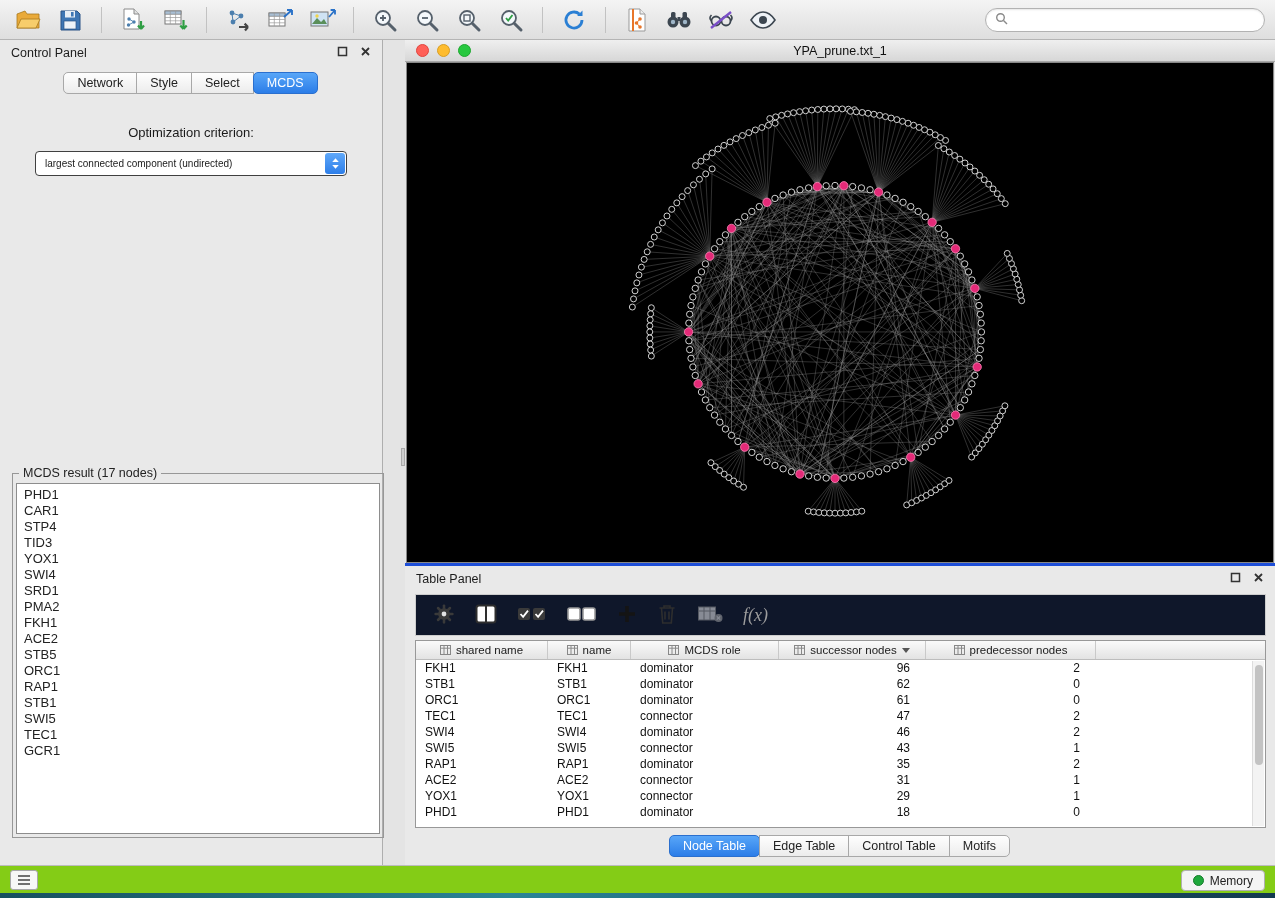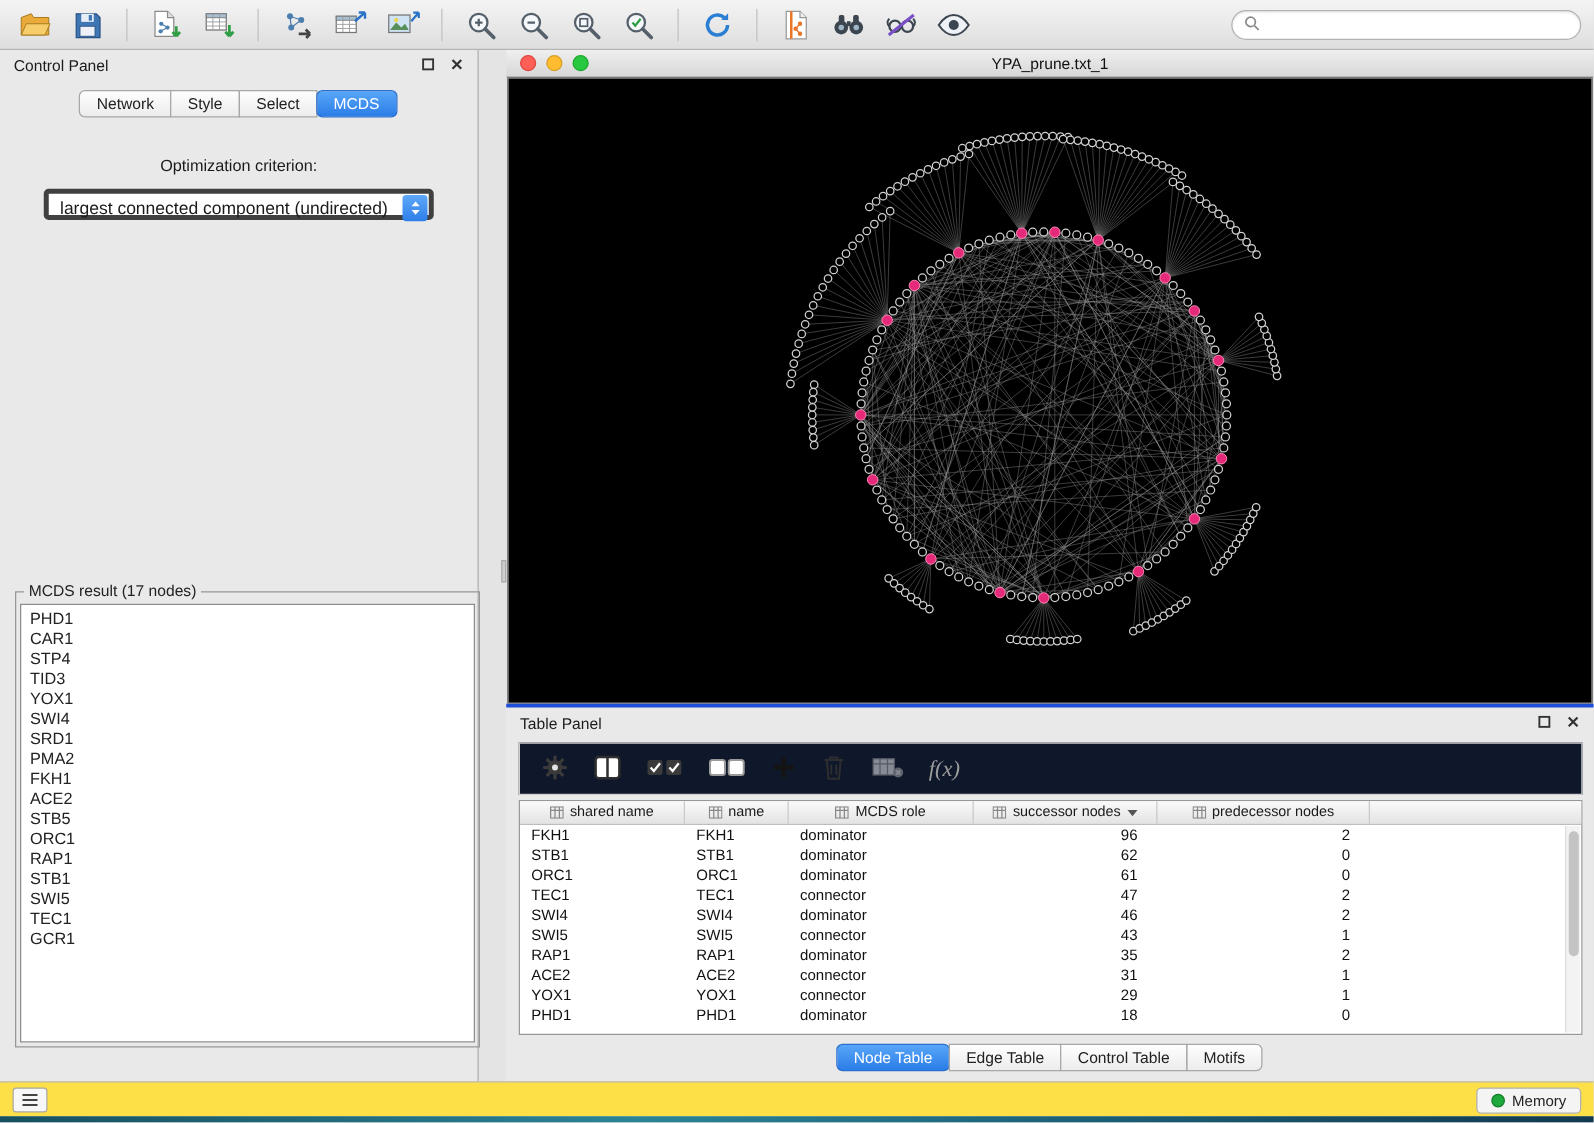--- a/index.html
+++ b/index.html
@@ -29,8 +29,8 @@
   .seg-tab:last-child { border-radius:0 5px 5px 0; }
   .seg-tab.active { background:linear-gradient(#58a6f8,#2b7de8); color:#fff; border-color:#2a6fce; border-radius:5px; }
   #opt-label { text-align:center; margin-top:31px; font-size:13px; }
-  #criterion { width:312px; height:25px; margin:11px auto 0; background:#fff; border:4px solid #404040;
-    border-radius:4px; position:relative; font-size:14px; line-height:23px; padding-left:9px; }
+  #criterion { width:312px; height:25px; margin:11px auto 0; background:#fff; border:1px solid #404040;
+    border-radius:4px; position:relative; font-size:10px; line-height:23px; padding-left:9px; }
   #criterion .combo-cap { position:absolute; right:1px; top:1px; width:20px; height:21px; border-radius:3px;
     background:linear-gradient(#5fa8f9,#2d7ee9); display:flex; align-items:center; justify-content:center; }
   #cp-buttons { display:flex; justify-content:center; gap:14px; margin-top:13px; }

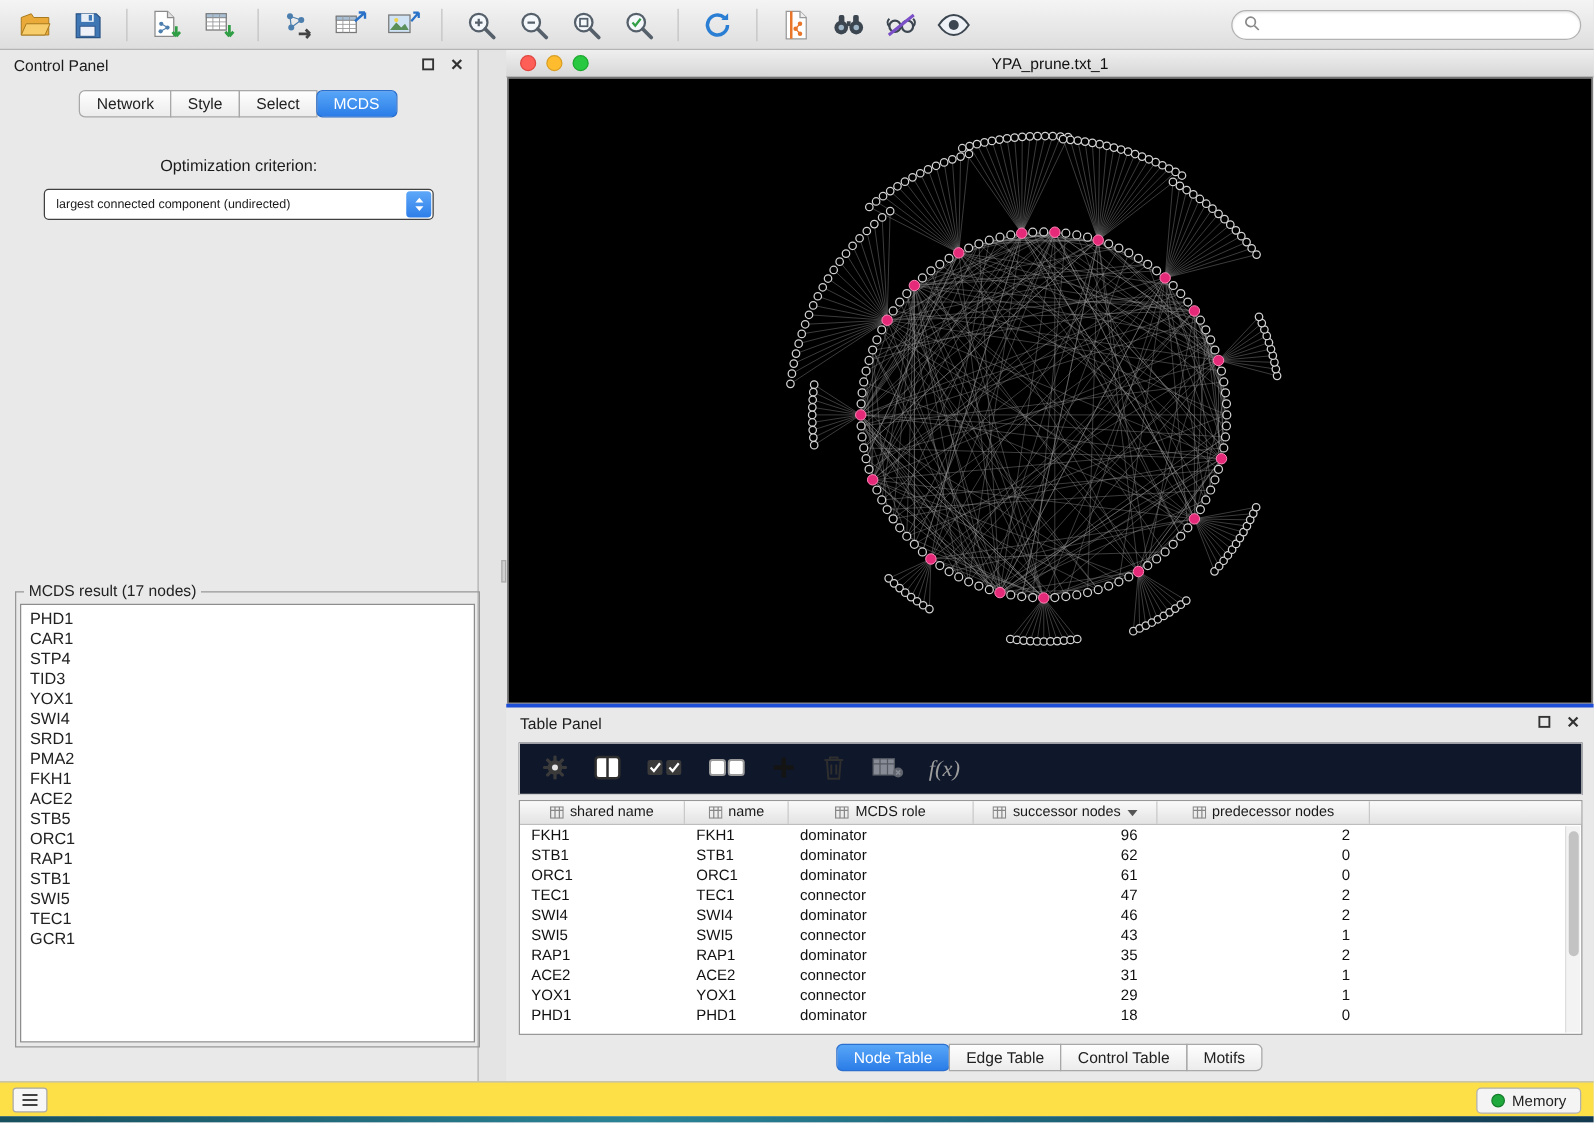--- a/index.html
+++ b/index.html
@@ -78,7 +78,7 @@
   #tp-tabs-wrap { position:absolute; left:0; right:0; top:269px; display:flex; justify-content:center; }
 
   
-  #status-bar { position:absolute; left:0; top:865px; width:1275px; height:28px; background:#fde047; border-top:1px solid #bcbcbc; }
+  #status-bar { position:absolute; left:0; top:865px; width:1275px; height:28px; background:#84cc16; border-top:1px solid #bcbcbc; }
   #list-btn { position:absolute; left:10px; top:4px; width:28px; height:20px; border:1px solid #a8a8a8; border-radius:3px;
     background:#f7f7f7; display:flex; align-items:center; justify-content:center; }
   #memory-btn { position:absolute; right:10px; top:4px; height:21px; padding:0 11px; border:1px solid #b0b0b0;

